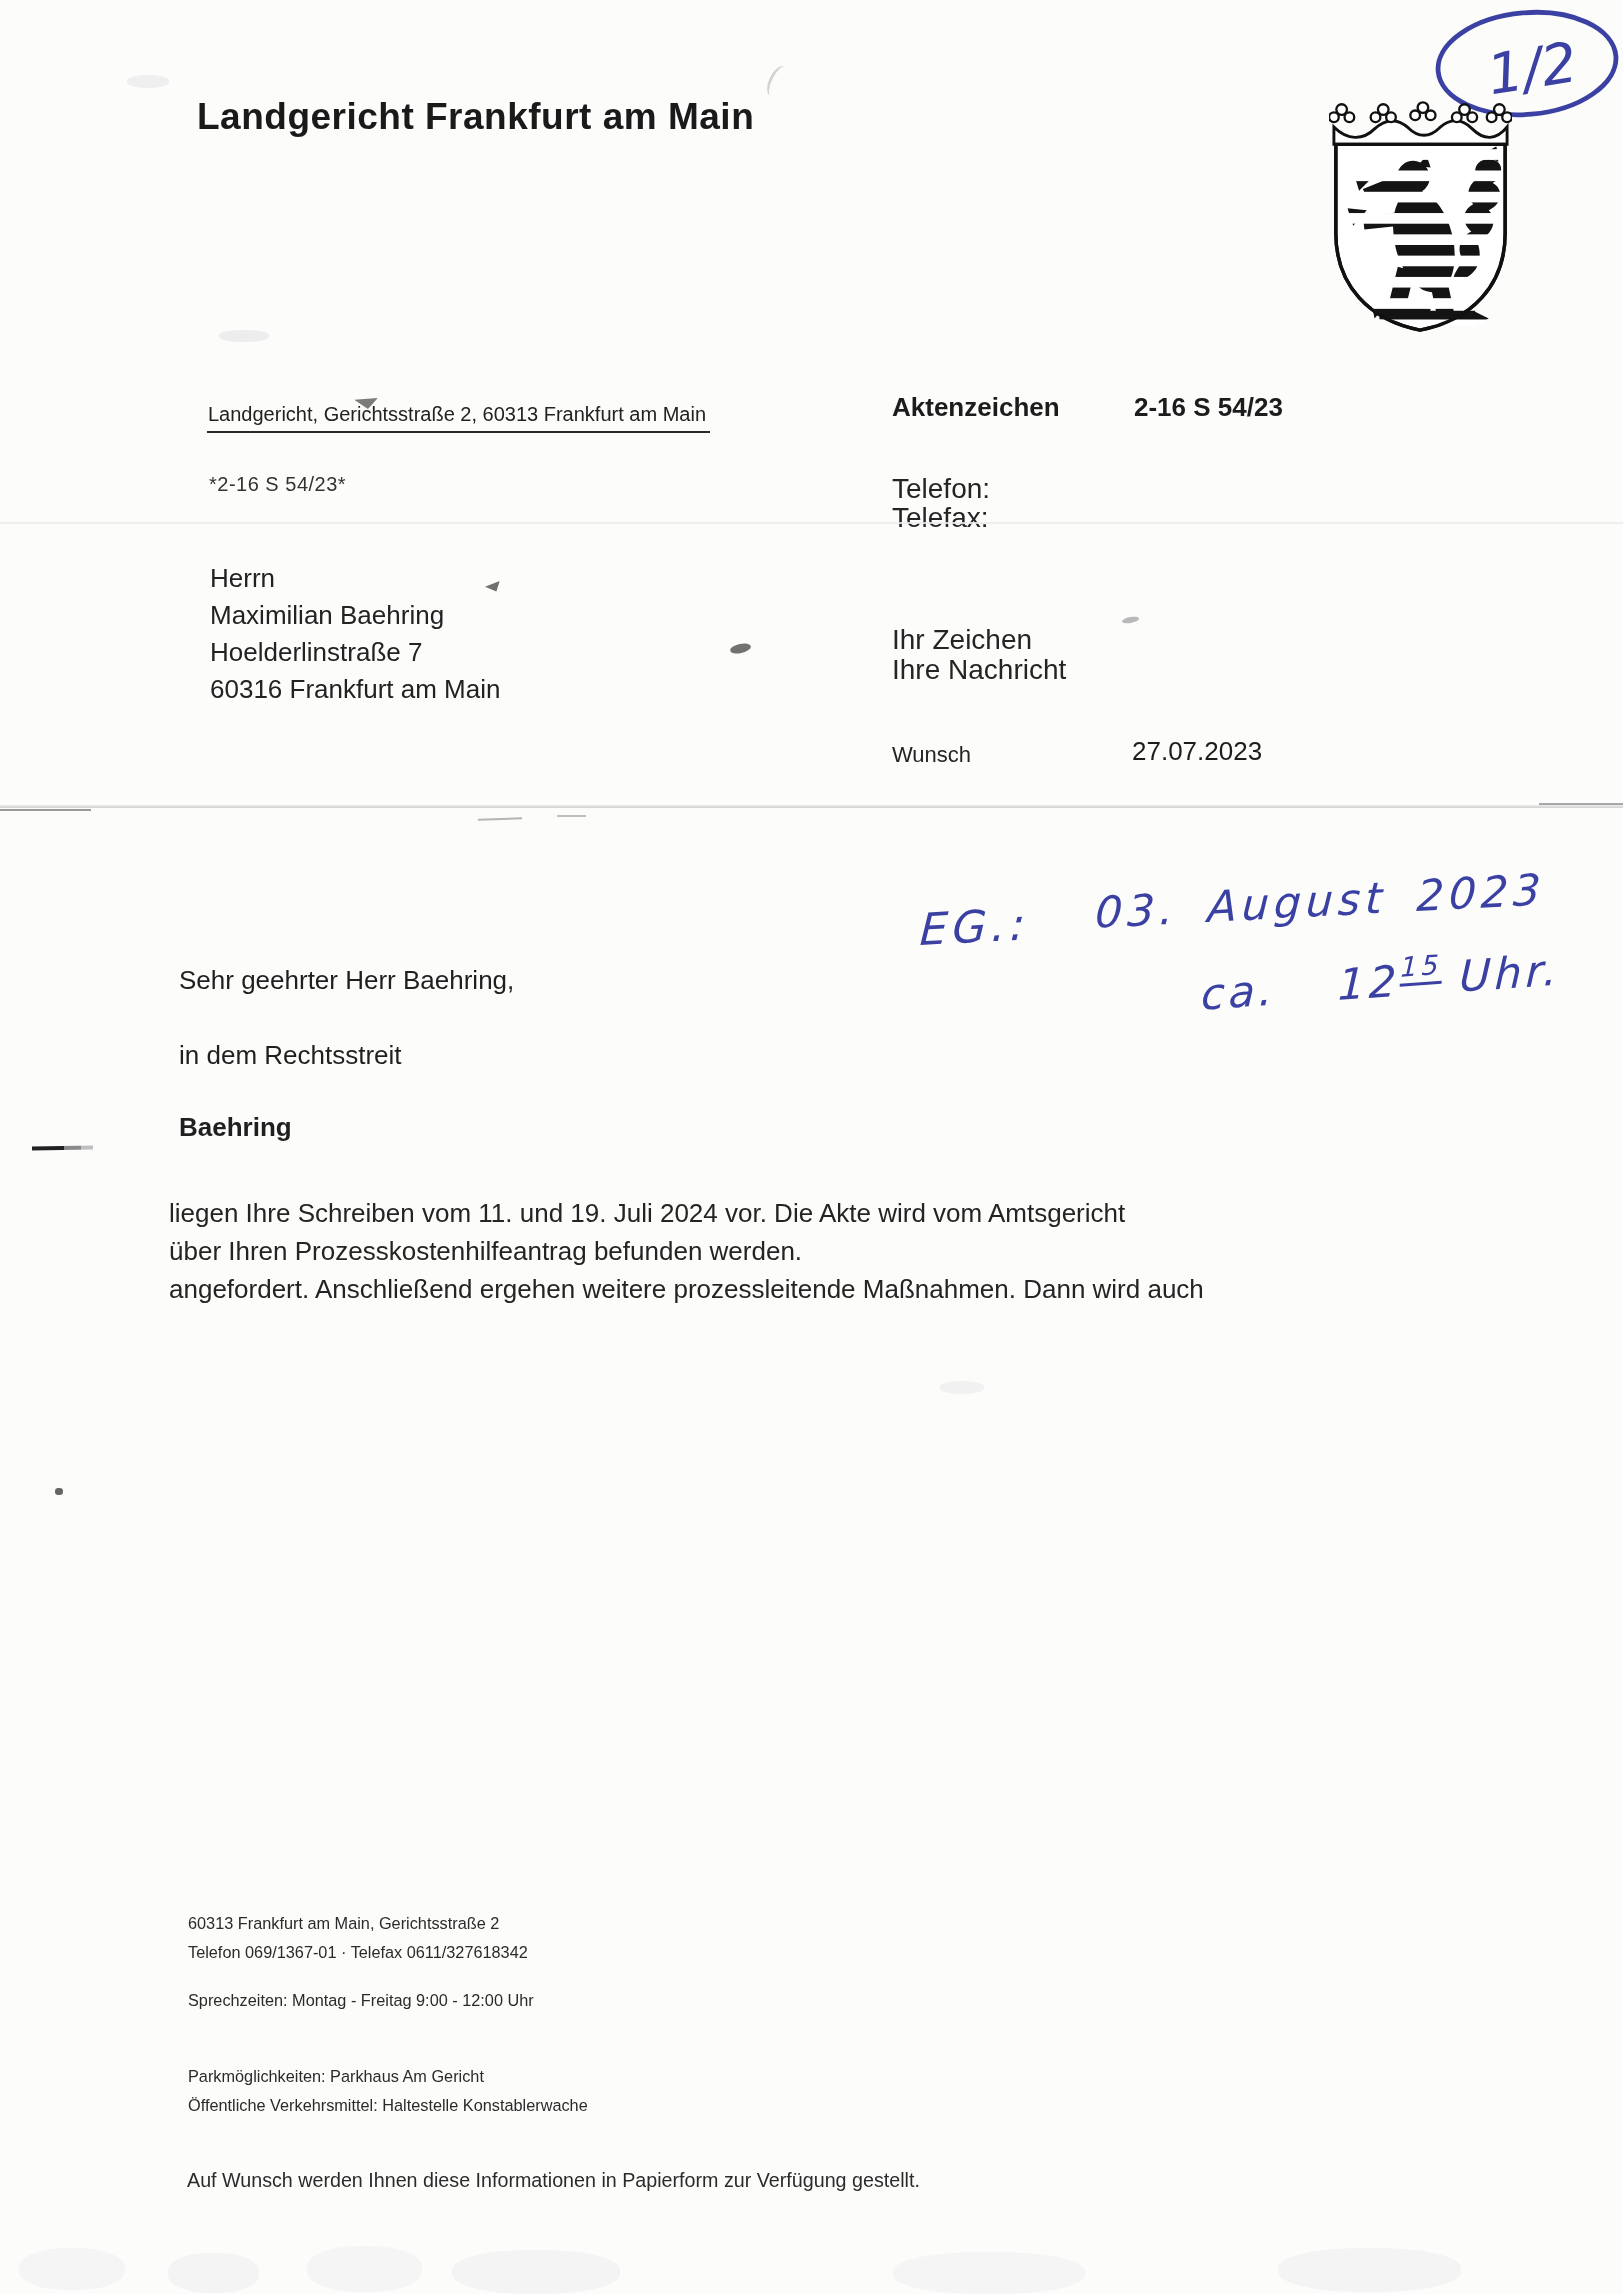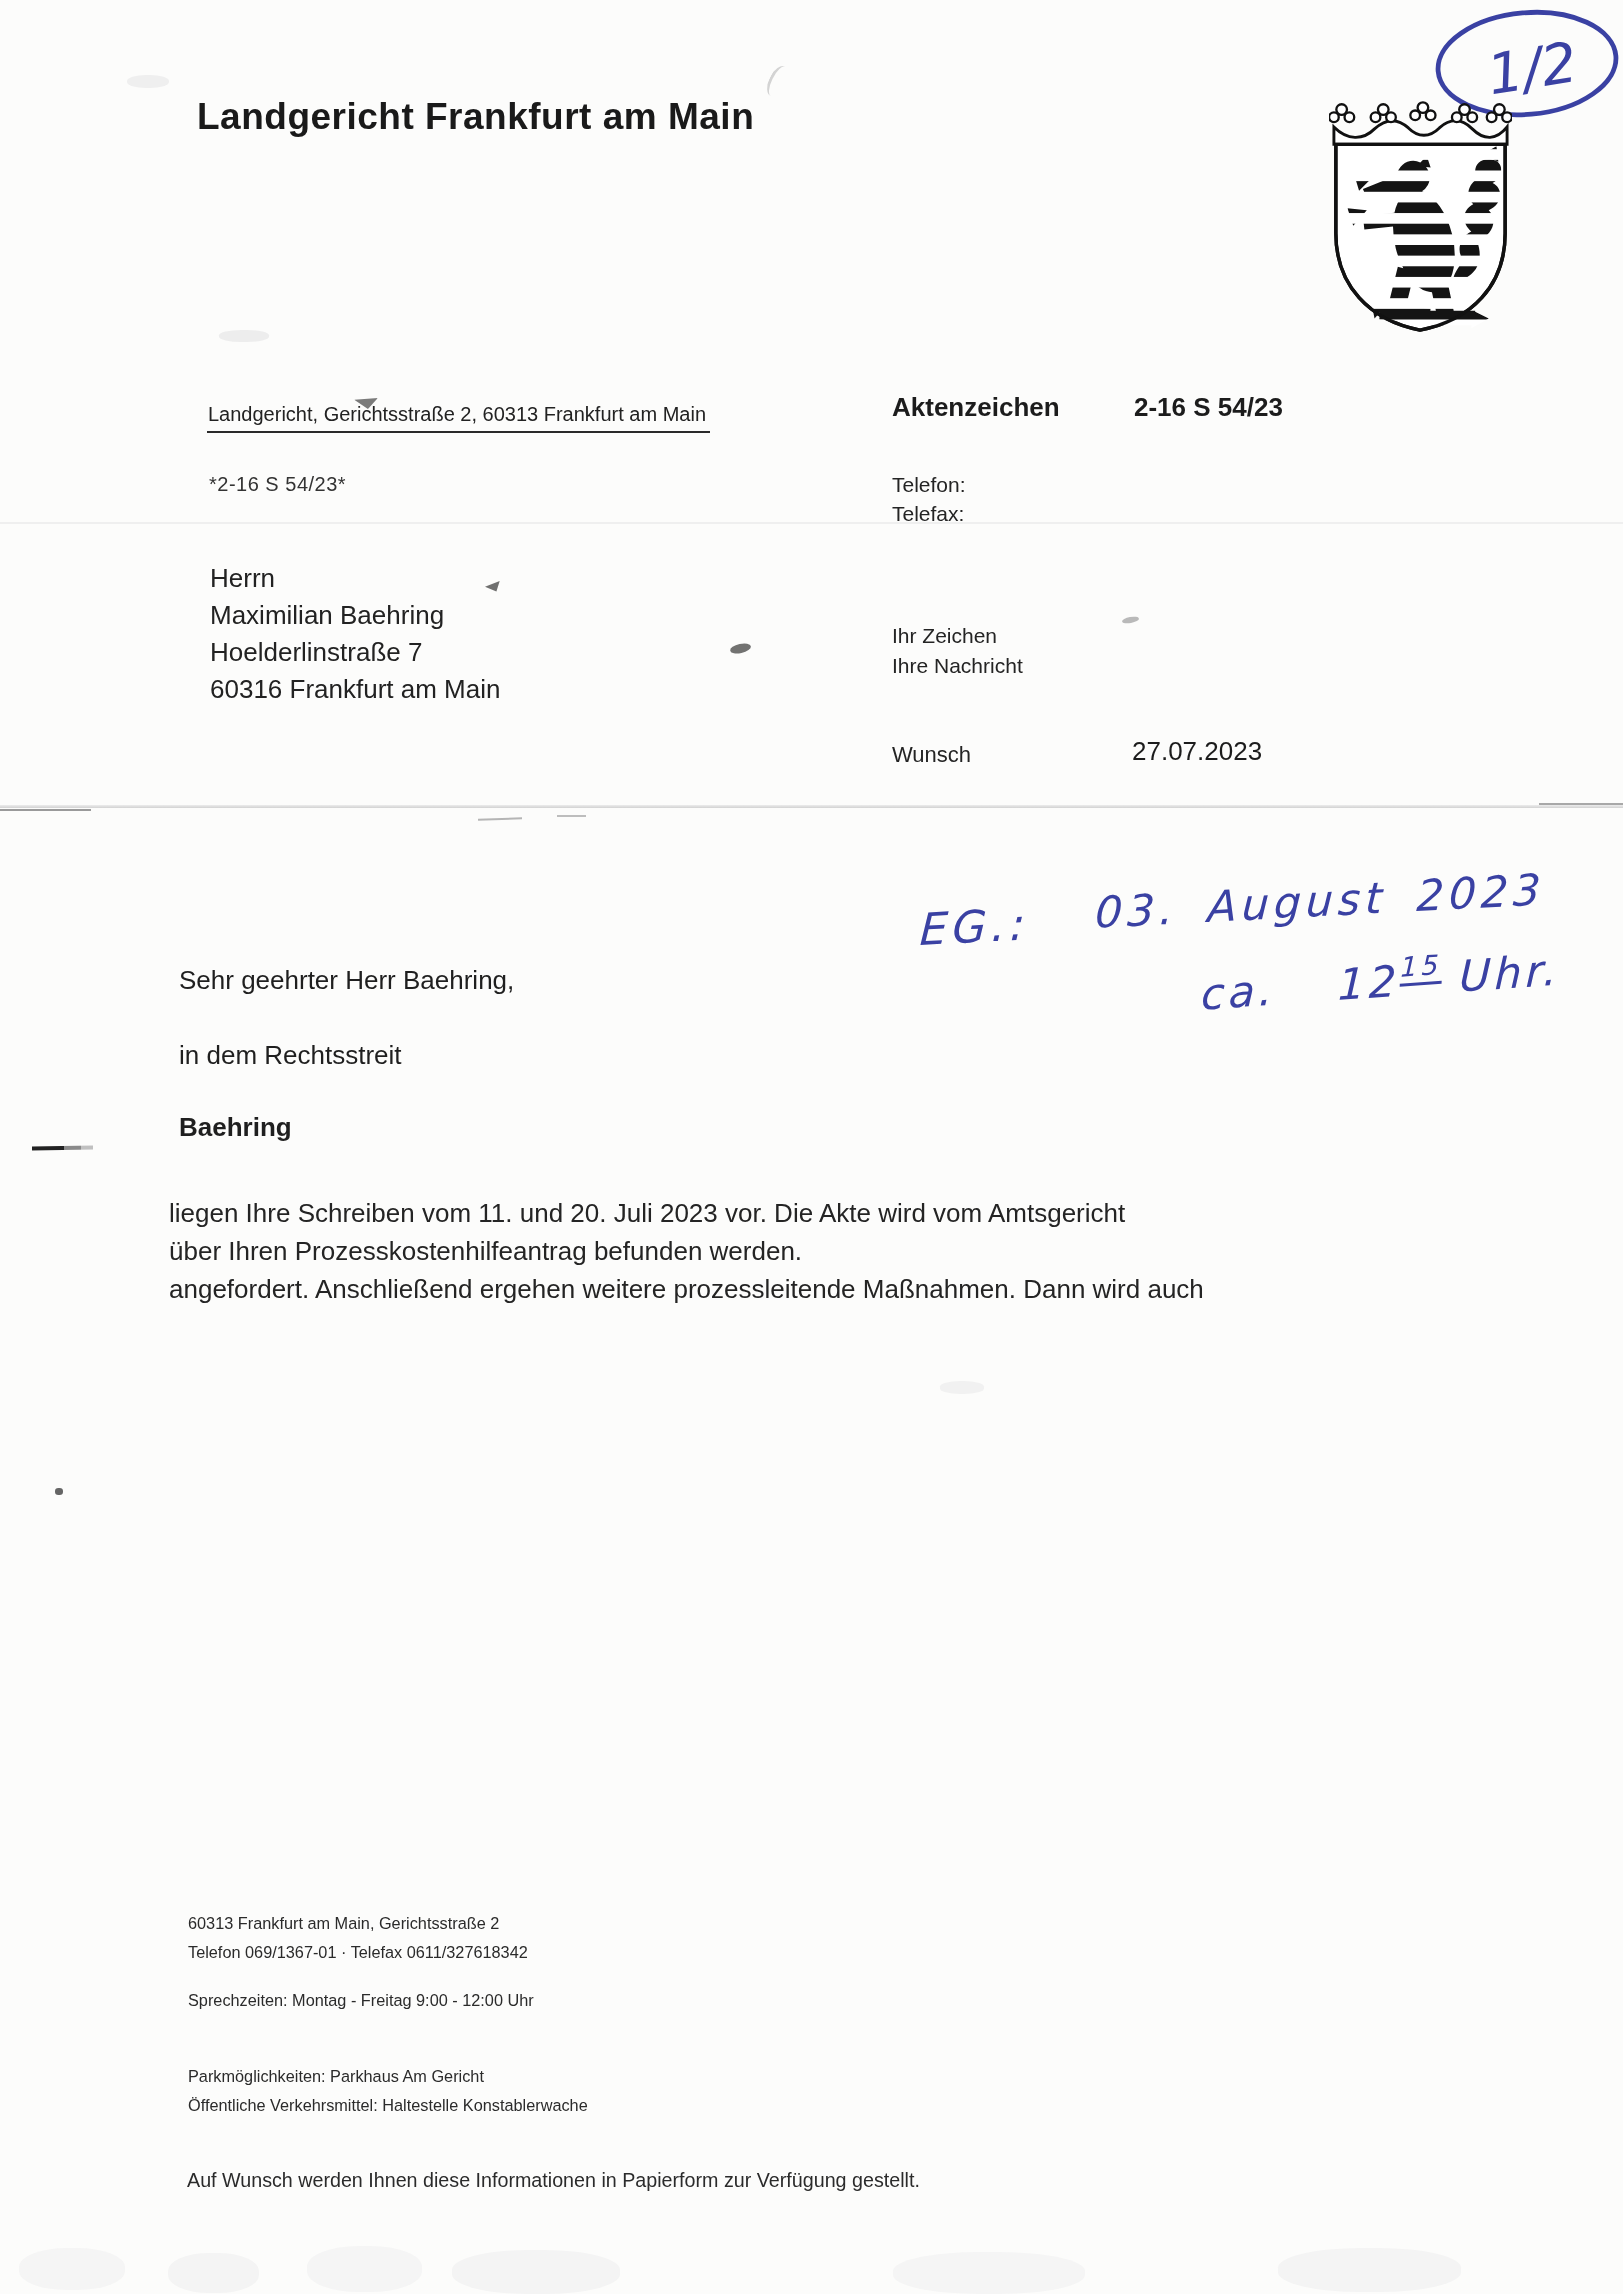--- a/index.html
+++ b/index.html
@@ -13,7 +13,7 @@
   #sender-line{left:207px;top:403px;font-size:20px;color:#222;border-bottom:2.4px solid #2a2a2a;padding:0 3.8px 4.8px 1px;}
   #barcode-ref{left:209px;top:473px;font-size:20px;color:#333;letter-spacing:0.5px;}
   #recipient{left:210px;top:560px;font-size:26px;line-height:37px;color:#222;}
-  .meta-label{left:892px;font-size:21px;color:#242424;}
+  .meta-label{left:892px;font-size:28px;color:#242424;}
   .meta-big{font-size:26px;font-weight:bold;color:#1c1c1c;}
   #body-text div{white-space:nowrap;}
   .foot{left:188px;font-size:16.3px;color:#2b2b2b;}

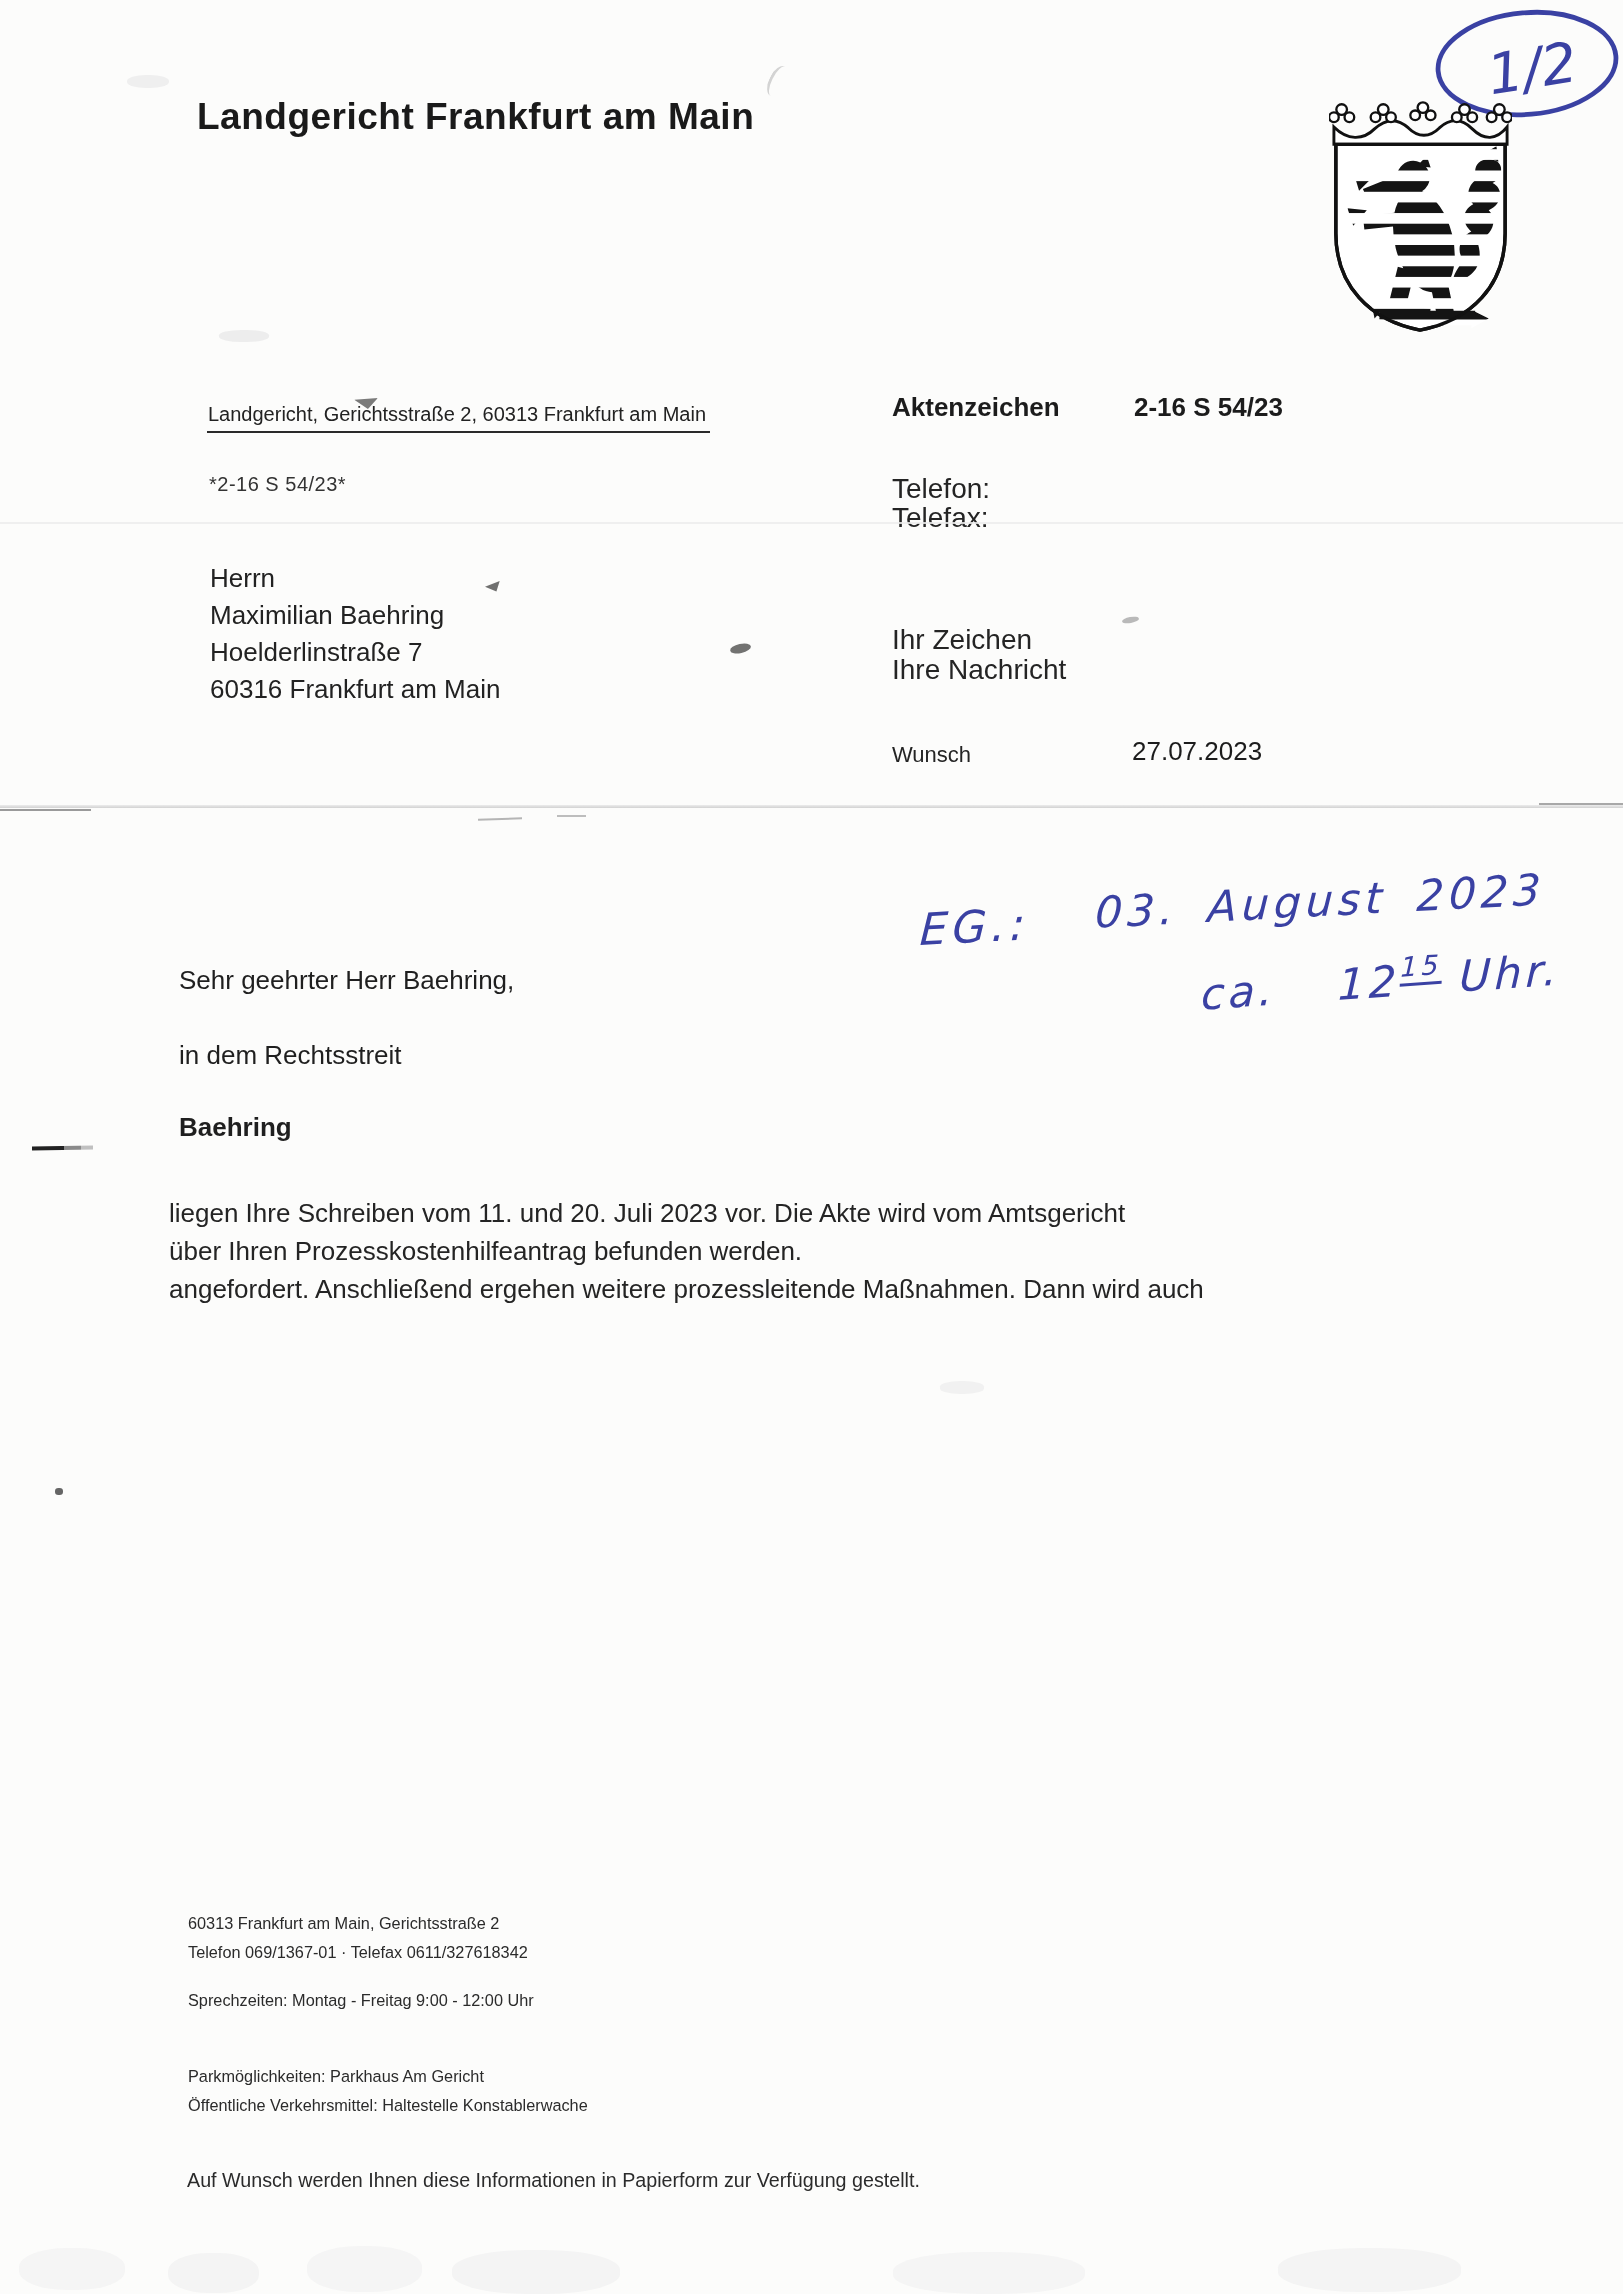--- a/index.html
+++ b/index.html
@@ -132,7 +132,7 @@
   <div class="abs" style="left:179px;top:1112px;font-size:26px;font-weight:bold;">Baehring</div>
 
   <div class="abs" id="body-text" style="left:169px;top:1194px;font-size:26px;line-height:38px;color:#242424;">
-    <div>liegen Ihre Schreiben vom 11. und 20. Juli 2023 vor. Die Akte wird vom Amtsgericht</div>
+    <div>liegen Ihre Schreiben vom 11. und 19. Juli 2024 vor. Die Akte wird vom Amtsgericht</div>
     <div>über Ihren Prozesskostenhilfeantrag befunden werden.</div>
     <div>angefordert. Anschließend ergehen weitere prozessleitende Maßnahmen. Dann wird auch</div>
   </div>

